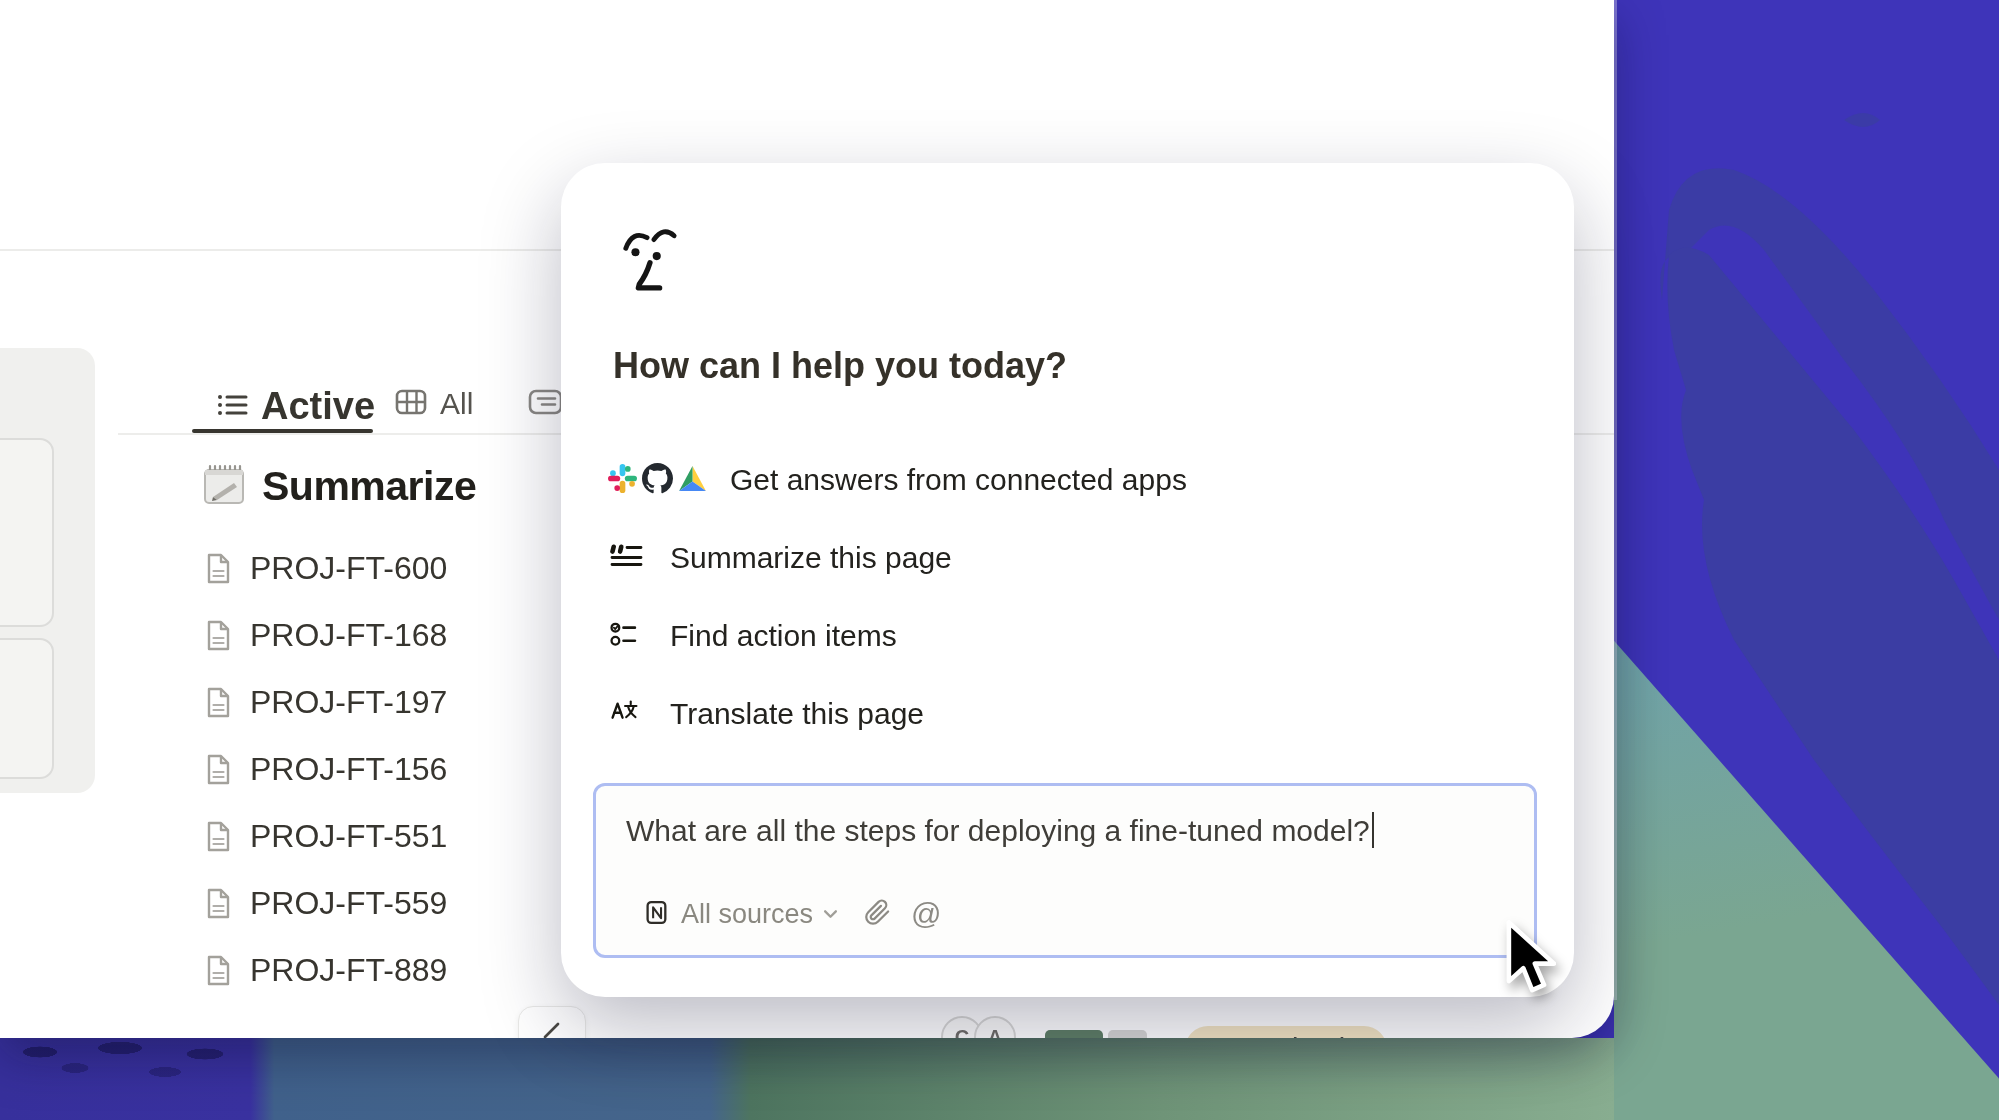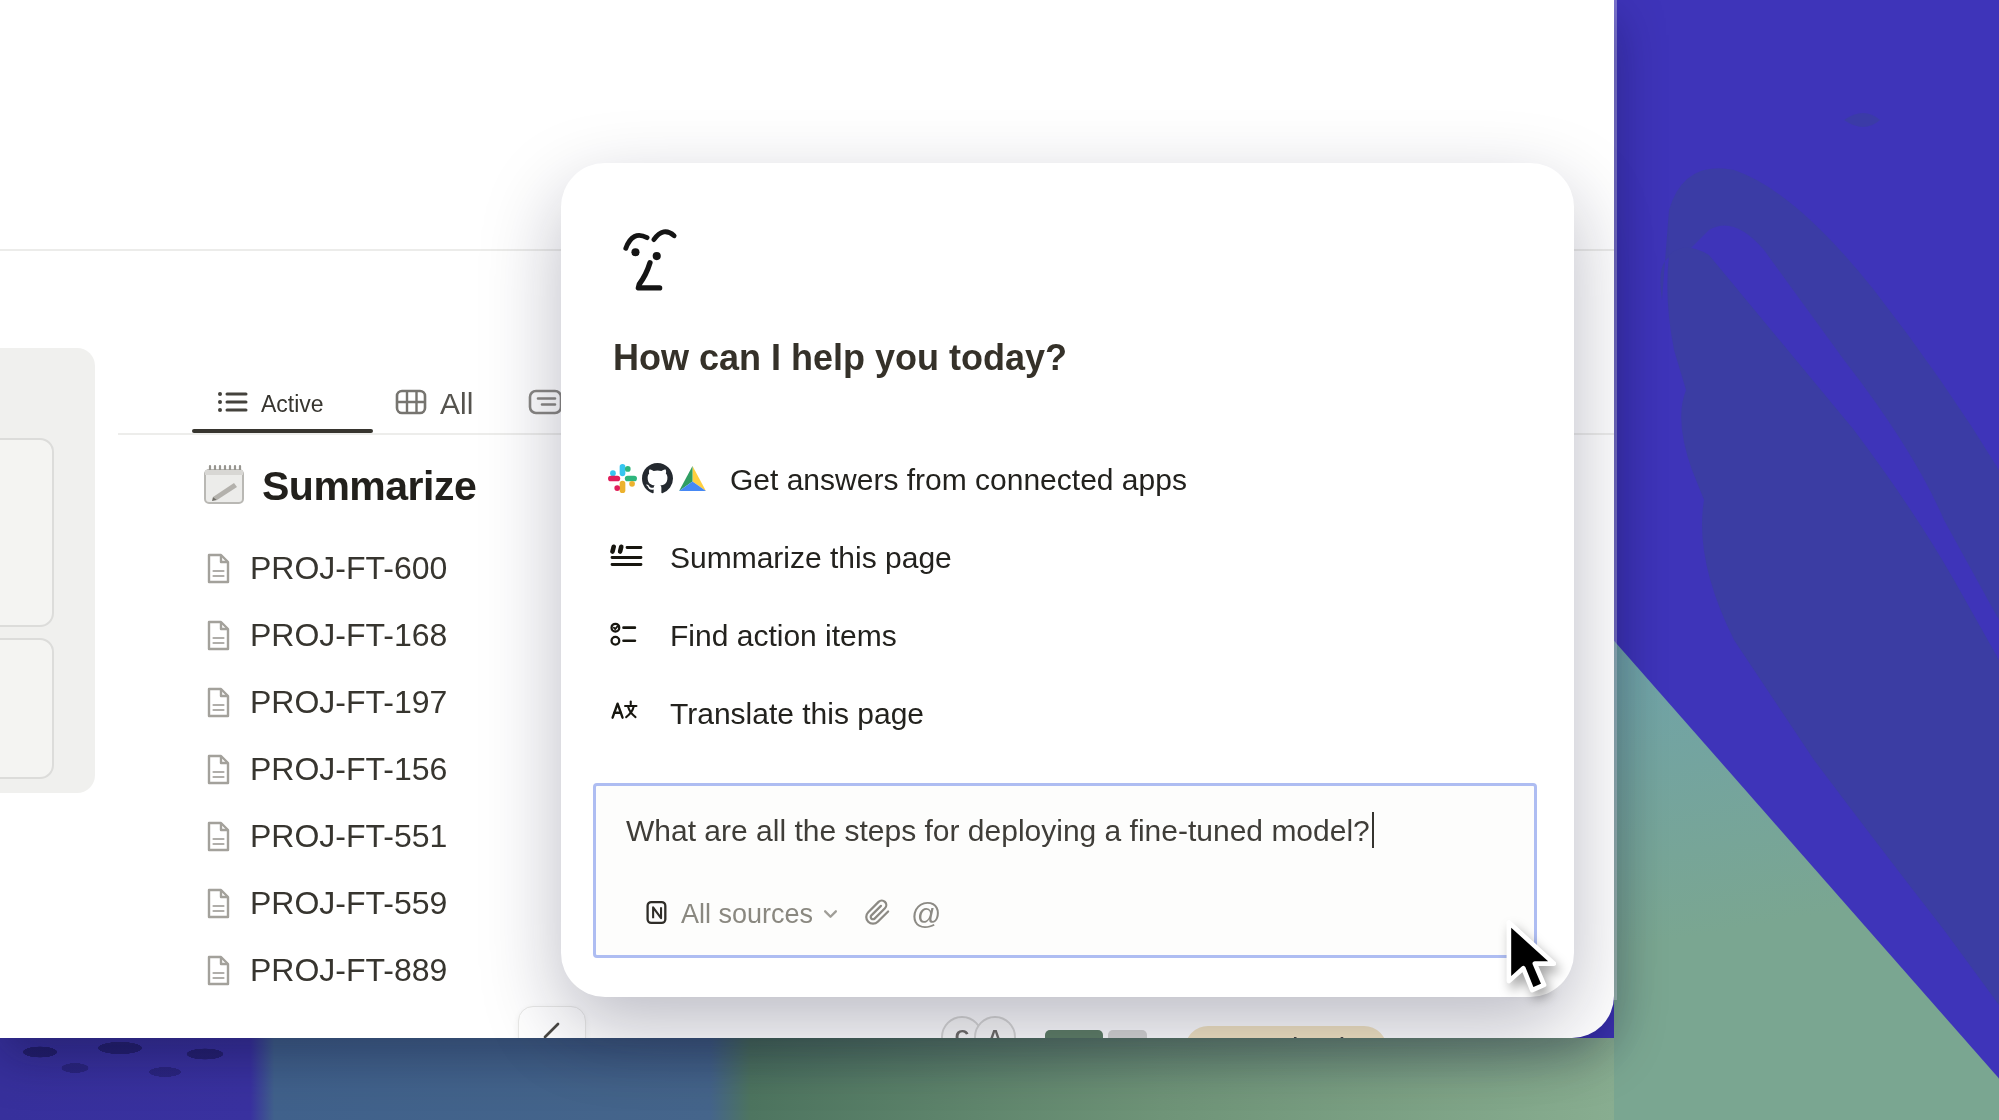--- a/index.html
+++ b/index.html
@@ -71,7 +71,7 @@
   .modal{position:absolute;left:561px;top:163px;width:1013px;height:834px;background:#fff;border-radius:44px;
          box-shadow:0 30px 80px rgba(15,15,45,.28);z-index:5;}
   .ai-face{position:absolute;left:59px;top:60px;}
-  .greeting{position:absolute;left:52px;top:174px;font-size:36px;font-weight:700;color:#353129;}
+  .greeting{position:absolute;left:52px;top:182px;font-size:36px;font-weight:700;color:#353129;}
   .srow{position:absolute;left:46px;height:78px;display:flex;align-items:center;cursor:pointer;}
   .srow.r1{top:278px;}
   .srow.r2{top:356px;}

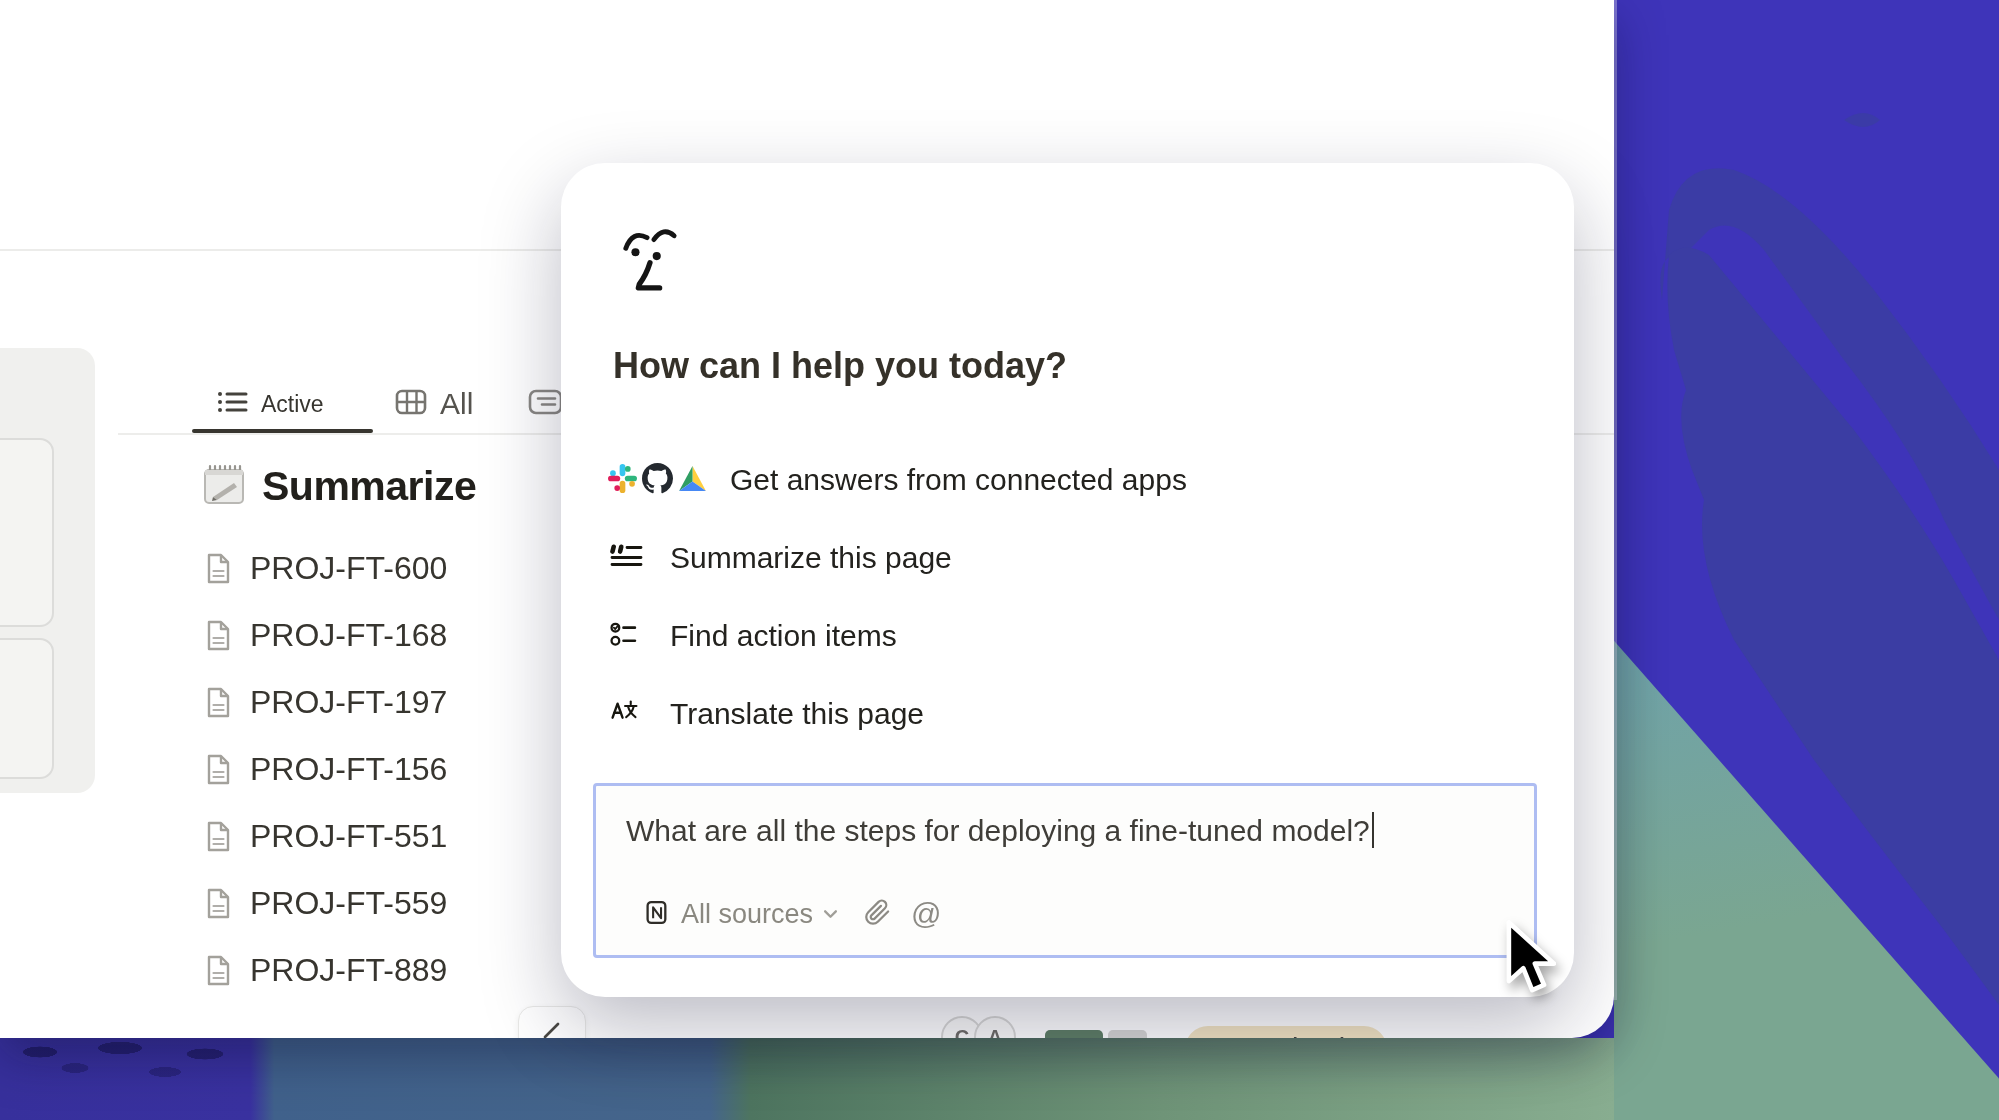--- a/index.html
+++ b/index.html
@@ -37,7 +37,7 @@
   .tabs-divider{position:absolute;left:118px;top:433px;width:1496px;height:2px;background:#ededeb;}
   .tab{position:absolute;display:flex;align-items:center;gap:12px;}
   .tab-active{left:215px;top:385px;}
-  .tab-active .tab-label{font-size:23px;font-weight:400;color:#37352f;}
+  .tab-active .tab-label{font-size:38px;font-weight:700;color:#37352f;}
   .tab-all{left:394px;top:385px;}
   .tab-all .tab-label{font-size:30px;font-weight:400;color:#55534e;}
   .tab-card{left:527px;top:385px;}

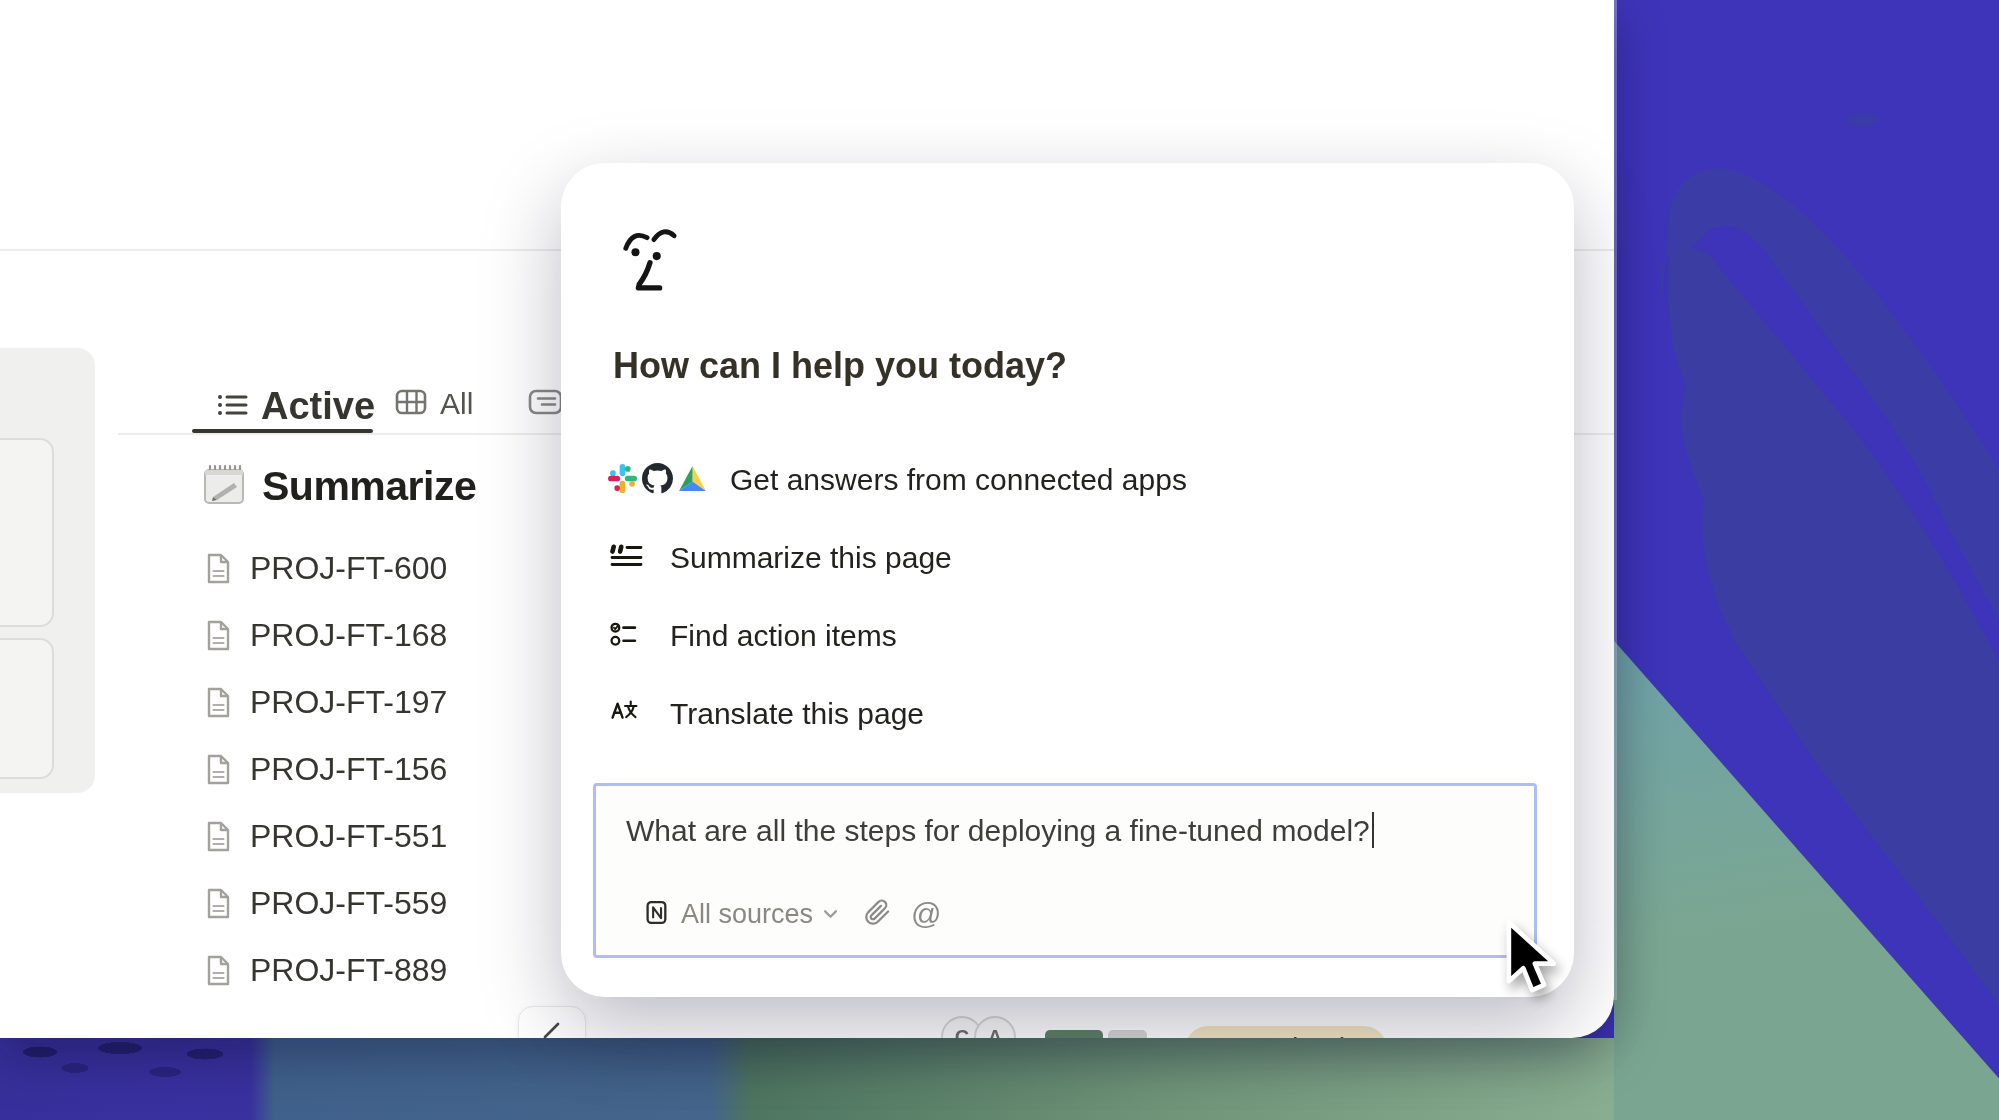--- a/index.html
+++ b/index.html
@@ -83,7 +83,7 @@
   .slabel{font-size:30px;font-weight:500;color:#23221e;}
 
   .input-box{position:absolute;left:32px;top:620px;width:944px;height:175px;border:3px solid #aebdf2;
-             border-radius:4px;background:#fdfdfc;box-sizing:border-box;}
+             border-radius:12px;background:#fdfdfc;box-sizing:border-box;}
   .query{position:absolute;left:30px;top:26px;font-size:30px;color:#3f3d38;white-space:nowrap;}
   .caret{display:inline-block;width:2.5px;height:36px;background:#35342f;margin-left:2px;vertical-align:-7px;}
   .src-row{position:absolute;left:50px;bottom:24px;display:flex;align-items:center;}

